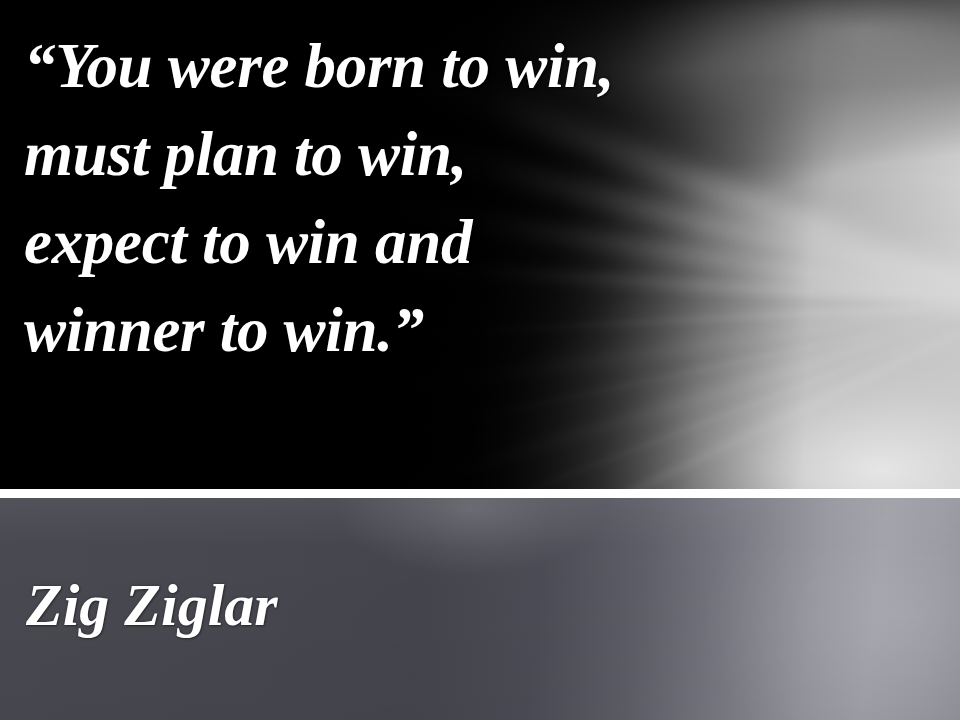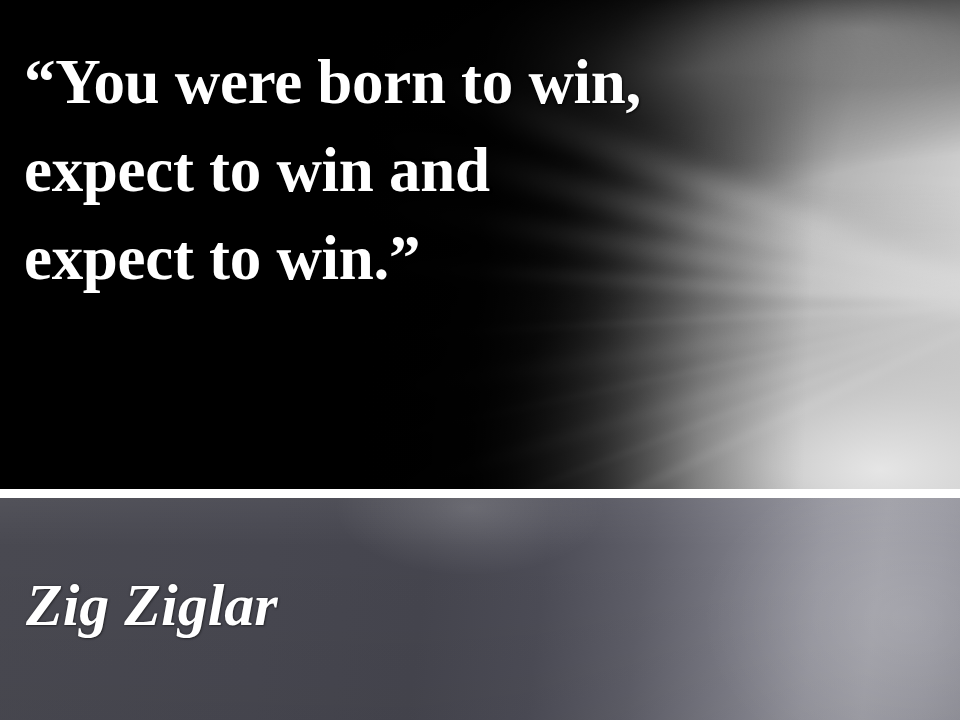--- a/index.html
+++ b/index.html
@@ -123,11 +123,12 @@
   #quote {
     position: absolute;
     left: 24px;
-    top: 38px;
+    top: 22px;
     width: 915px;
     z-index: 20;
     color: #ffffff;
     font-weight: bold;
+    font-style: italic;
     font-size: 63px;
     line-height: 88px;
     letter-spacing: -0.3px;

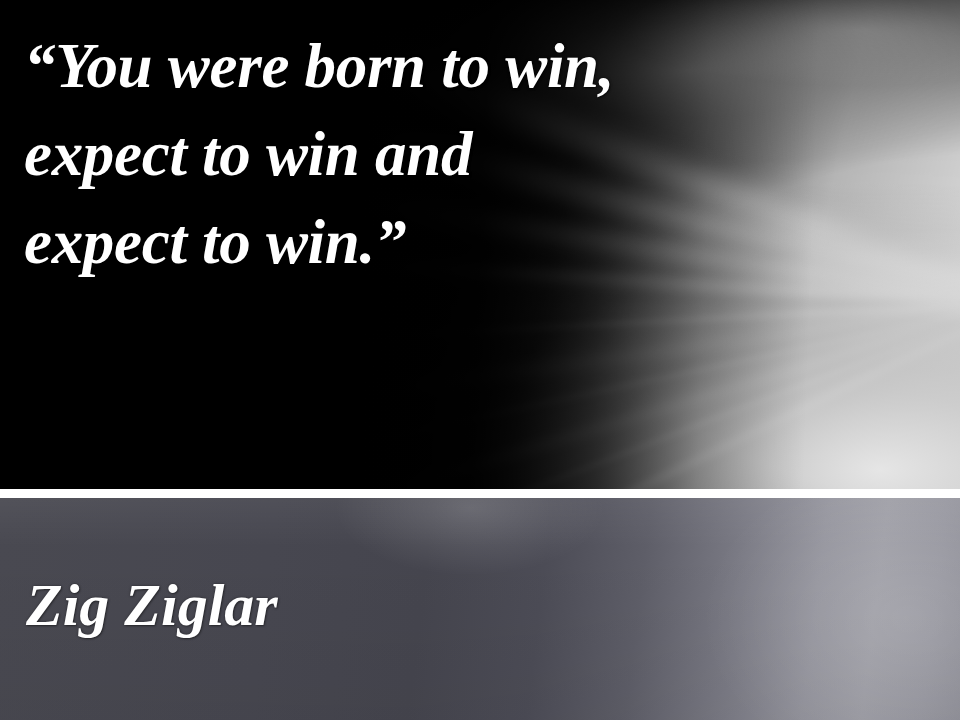--- a/index.html
+++ b/index.html
@@ -229,6 +229,7 @@
 
     <div id="quote">
       <span class="qline">“You were born to win,</span>
+      <span class="qline">must plan to win,</span>
       <span class="qline">expect to win and</span>
       <span class="qline">expect to win.”</span>
     </div>

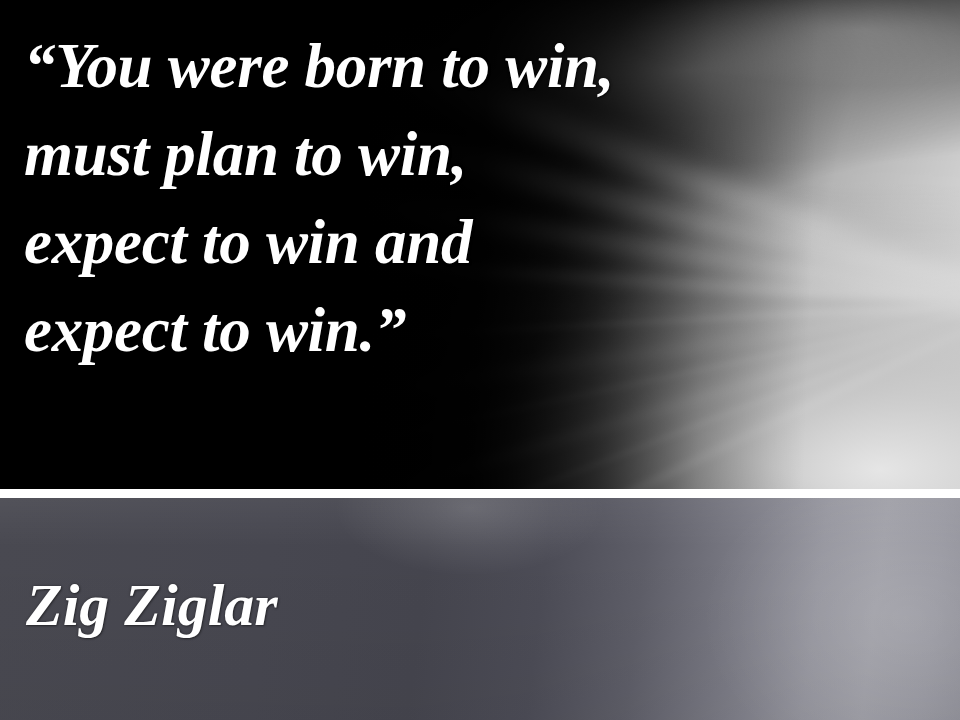--- a/index.html
+++ b/index.html
@@ -231,7 +231,7 @@
       <span class="qline">“You were born to win,</span>
       <span class="qline">must plan to win,</span>
       <span class="qline">expect to win and</span>
-      <span class="qline">expect to win.”</span>
+      <span class="qline">winner to win.”</span>
     </div>
   </div>
 

